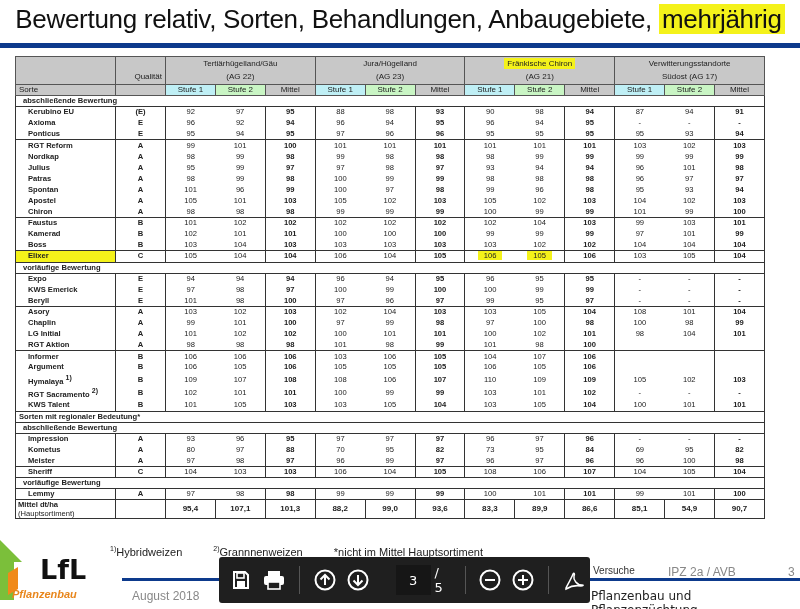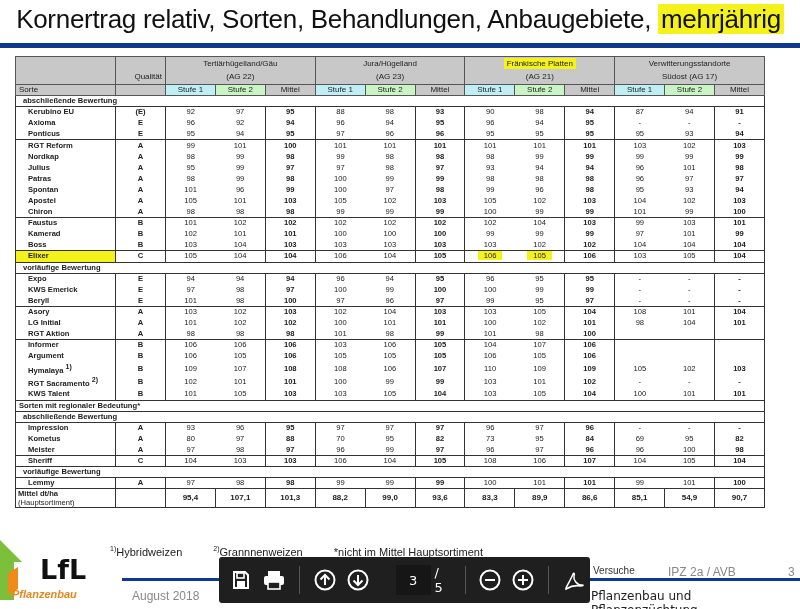--- a/index.html
+++ b/index.html
@@ -53,7 +53,7 @@
 </head>
 <body>
 
-<div class="title"><span>Kornertrag relativ, Sorten, Behandlungen, Anbaugebiete, </span><span class="hl">mehrjährig</span></div>
+<div class="title"><span>Bewertung relativ, Sorten, Behandlungen, Anbaugebiete, </span><span class="hl">mehrjährig</span></div>
 <div class="title-rule"></div>
 
 <div class="tbl-wrap">

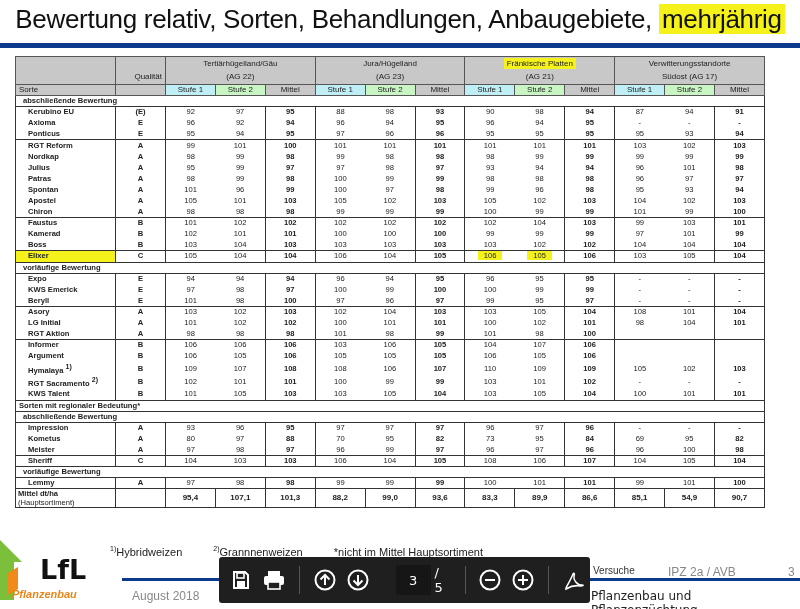--- a/index.html
+++ b/index.html
@@ -80,7 +80,7 @@
           <th style="border:1px solid #555;border-bottom:none"></th>
           <th colspan="3" class="h-reg" style="border-top:1px solid #555"><span>Tertiärhügelland/Gäu</span></th>
           <th colspan="3" class="h-reg" style="border-top:1px solid #555"><span>Jura/Hügelland</span></th>
-          <th colspan="3" class="h-reg fr" style="border-top:1px solid #555"><span>Fränkische Platten</span></th>
+          <th colspan="3" class="h-reg fr" style="border-top:1px solid #555"><span>Fränkische Chiron</span></th>
           <th colspan="3" class="h-reg" style="border-top:1px solid #555"><span>Verwitterungsstandorte</span></th>
         </tr>
         <tr>

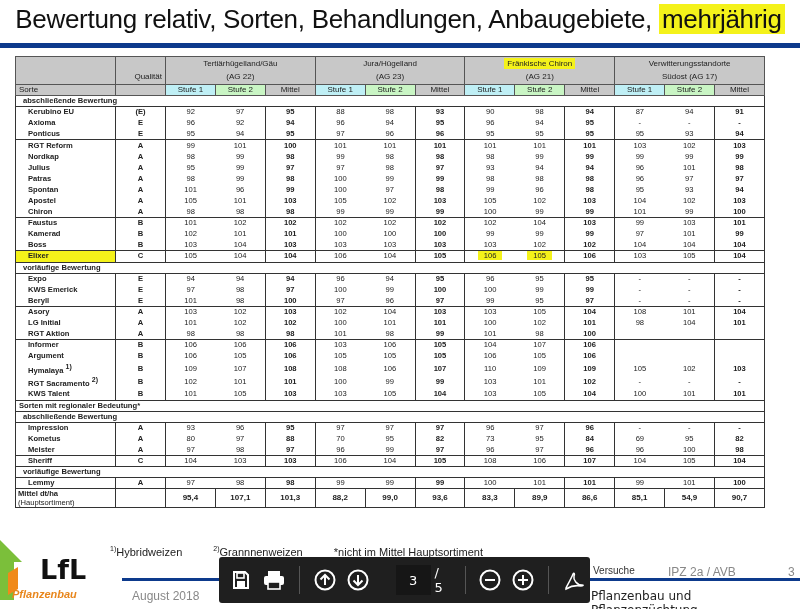--- a/index.html
+++ b/index.html
@@ -402,6 +402,22 @@
           <td class="num" style="border-left:1px solid #333;">108</td>
           <td class="num" style="">101</td>
           <td class="num mcol bd" style="">104</td>
+        </tr>
+        <tr class="">
+          <td class="name bd" style=""><span>Chaplin</span></td>
+          <td class="q bd">A</td>
+          <td class="num" style="border-left:1px solid #333;">99</td>
+          <td class="num" style="">101</td>
+          <td class="num mcol bd" style="">100</td>
+          <td class="num" style="border-left:1px solid #333;">97</td>
+          <td class="num" style="">99</td>
+          <td class="num mcol bd" style="">98</td>
+          <td class="num" style="border-left:1px solid #333;">97</td>
+          <td class="num" style="">100</td>
+          <td class="num mcol bd" style="">98</td>
+          <td class="num" style="border-left:1px solid #333;">100</td>
+          <td class="num" style="">98</td>
+          <td class="num mcol bd" style="">99</td>
         </tr>
         <tr class="">
           <td class="name bd" style=""><span>LG Initial</span></td>

